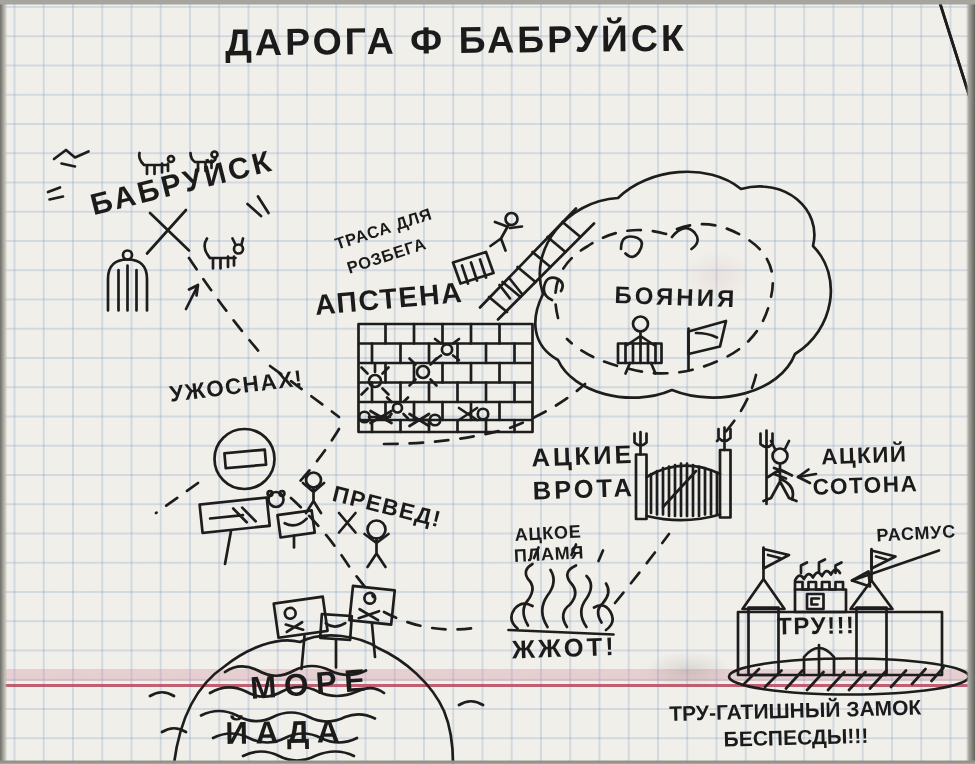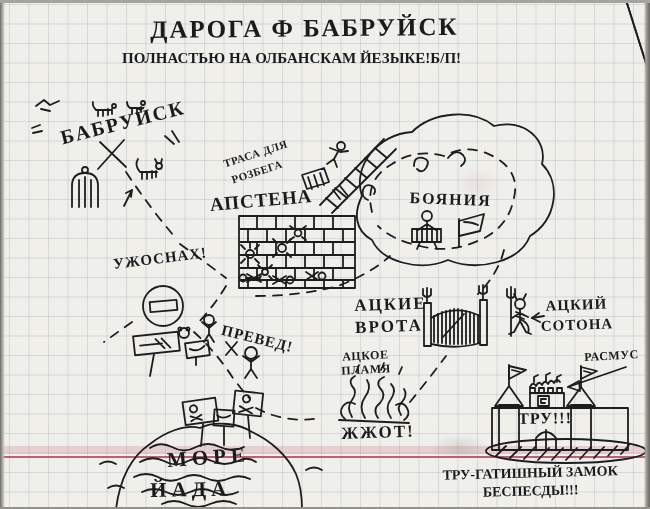--- a/index.html
+++ b/index.html
@@ -4,7 +4,7 @@
 <style>
   html,body{margin:0;padding:0;background:#777;}
   .page{position:relative;width:650px;height:509px;overflow:hidden;background:#f0efe9;
-        font-family:Liberation Serif, serif;}
+        font-family:Liberation Sans, sans-serif;}
   .paper{position:absolute;inset:0;
     background-image:
       linear-gradient(to right, rgba(122,152,198,.26) 1px, transparent 1px),

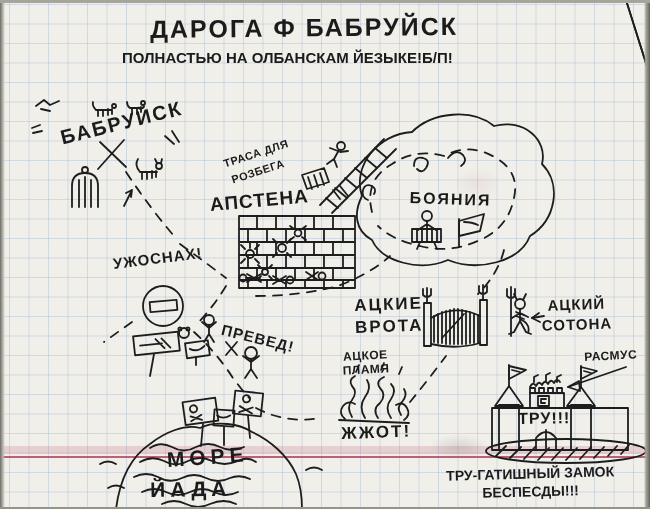--- a/index.html
+++ b/index.html
@@ -251,7 +251,6 @@
   </svg>
 
   <div class="lbl" style="left:150px;top:14px;font-size:25px;letter-spacing:2px;transform:rotate(-0.6deg);">ДАРОГА Ф БАБРУЙСК</div>
-  <div class="lbl" style="left:122px;top:49px;font-size:15px;letter-spacing:0px;">ПОЛНАСТЬЮ НА ОЛБАНСКАМ ЙЕЗЫКЕ!Б/П!</div>
 
   <div class="lbl" style="left:58px;top:126px;font-size:20px;letter-spacing:2px;transform:rotate(-14deg);">БАБРУЙСК</div>
   <div class="lbl" style="left:222px;top:158px;font-size:11px;letter-spacing:0.5px;transform:rotate(-18deg);">ТРАСА ДЛЯ</div>

